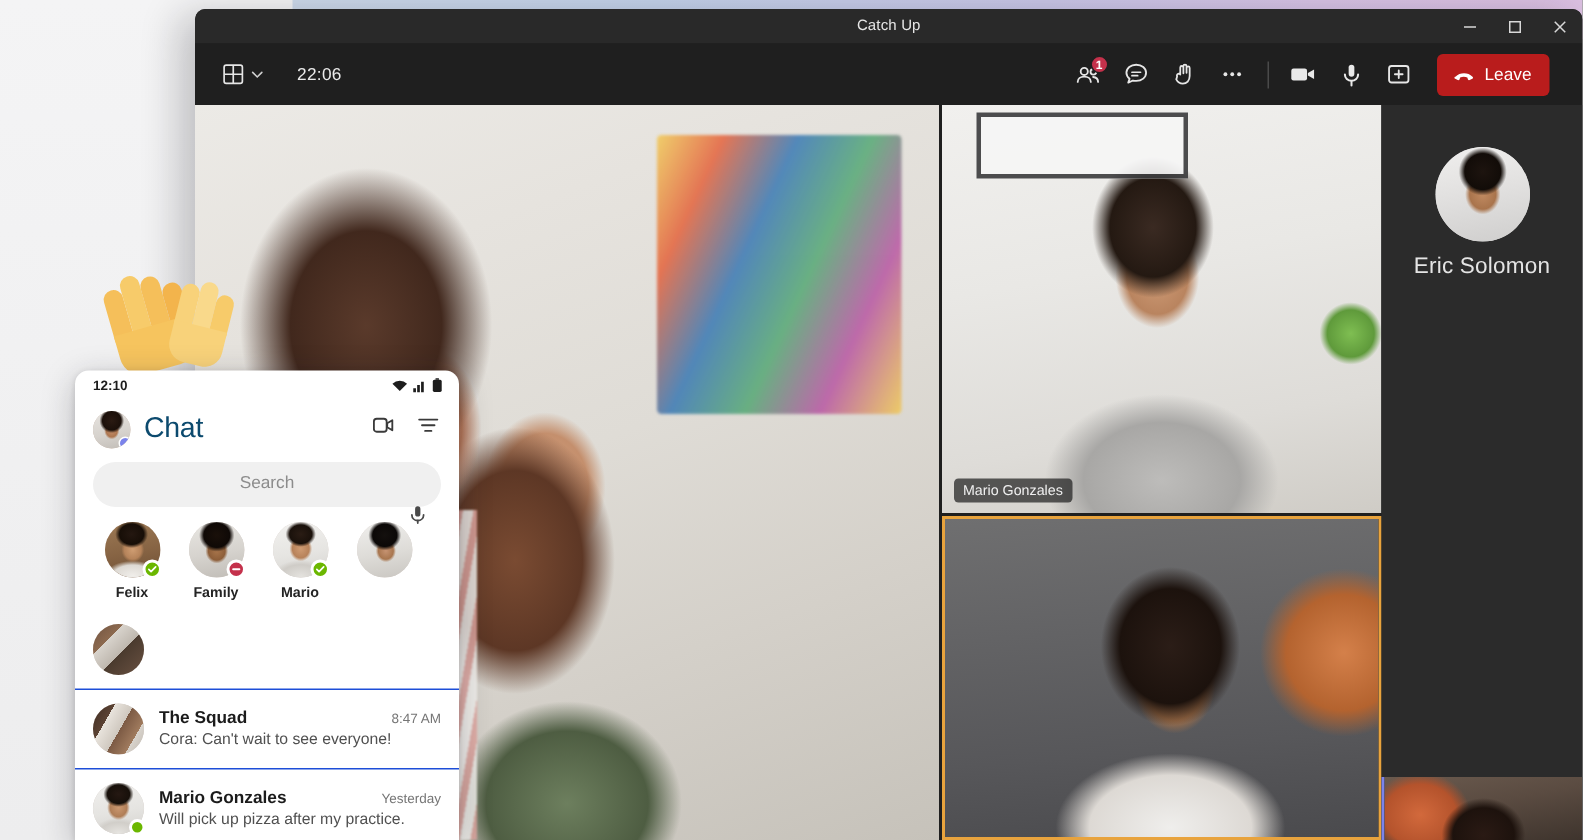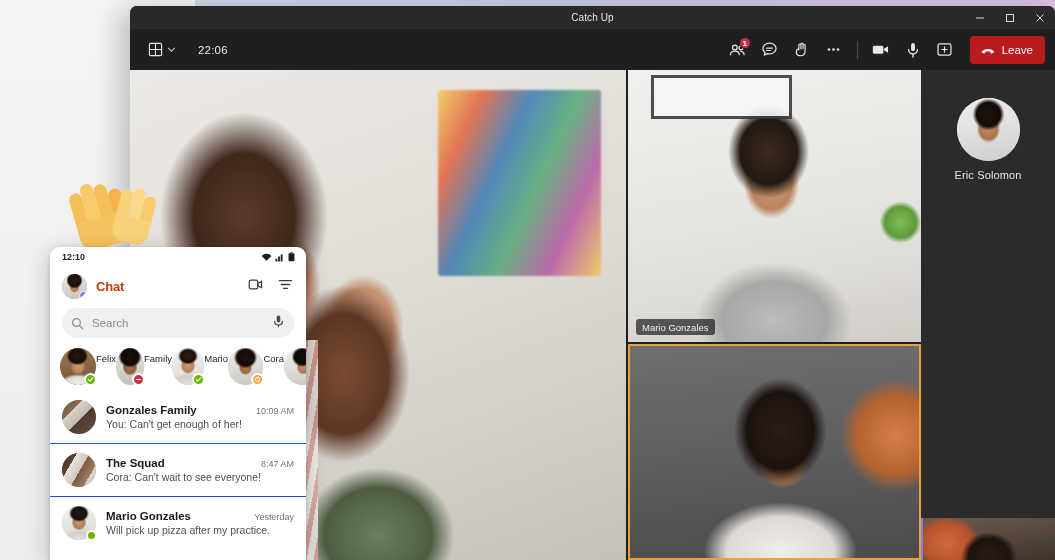--- a/index.html
+++ b/index.html
@@ -58,7 +58,7 @@
     height: 41px; width: 100%;
     background: #1f1f1f;
     display: flex; align-items: center;
-    padding: 0 10px 0 14px;
+    padding: 0 22px 0 14px;
     position: relative;
   }
   .tb-left { display: flex; align-items: center; gap: 6px; }

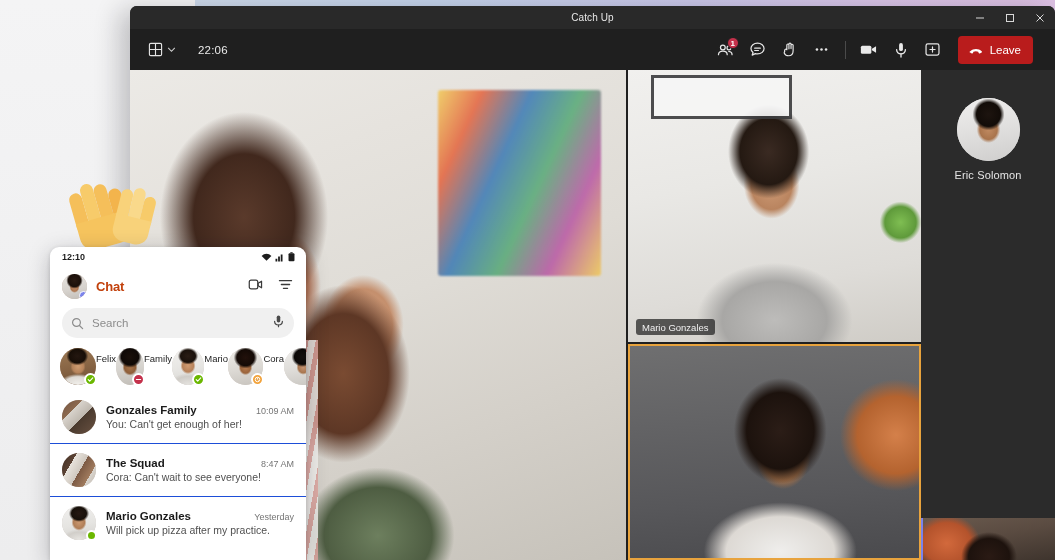--- a/index.html
+++ b/index.html
@@ -183,7 +183,7 @@
     box-shadow: 0 0 0 3px #7b83eb, 0 0 9px 3px rgba(123,131,235,.6);
   }
   .rail-name {
-    margin-top: 8px; color: #e4e4e4; font-size: 11px; text-align: center;
+    margin-top: 8px; color: #e4e4e4; font-size: 15px; text-align: center;
     letter-spacing: .15px;
   }
   #rail-partial {

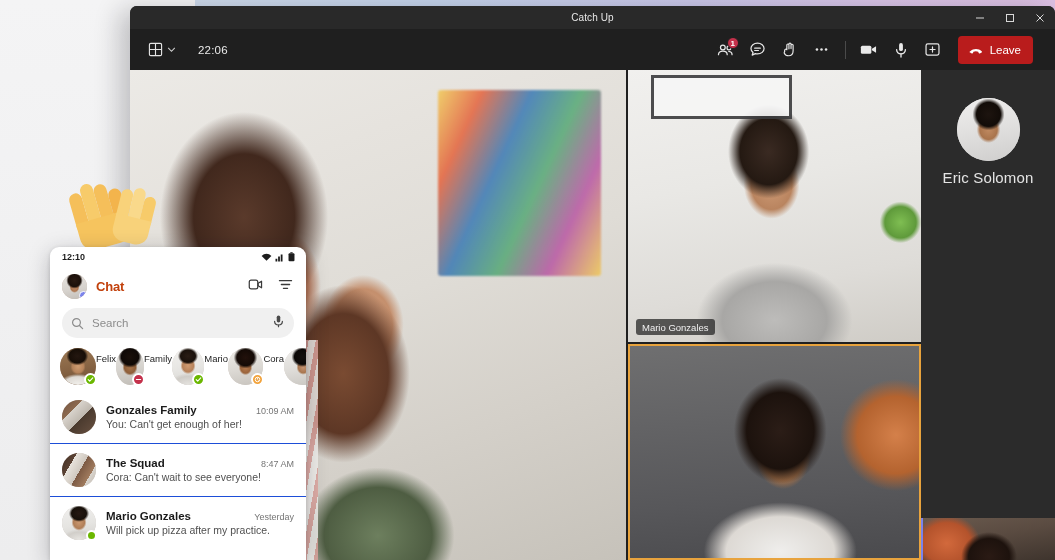--- a/index.html
+++ b/index.html
@@ -228,7 +228,7 @@
     width: 9px; height: 9px; border-radius: 50%;
     background: #7b83eb; border: 1.5px solid #fff;
   }
-  #phone-header .h-title { font-size: 13px; font-weight: bold; color: #c2410c; letter-spacing: -.2px; }
+  #phone-header .h-title { font-size: 19px; font-weight: normal; color: #0c4a6e; letter-spacing: -.2px; }
   #phone-header .h-actions { margin-left: auto; display: flex; align-items: center; gap: 13px; color: #3a3a3a; }
 
   #phone-search {

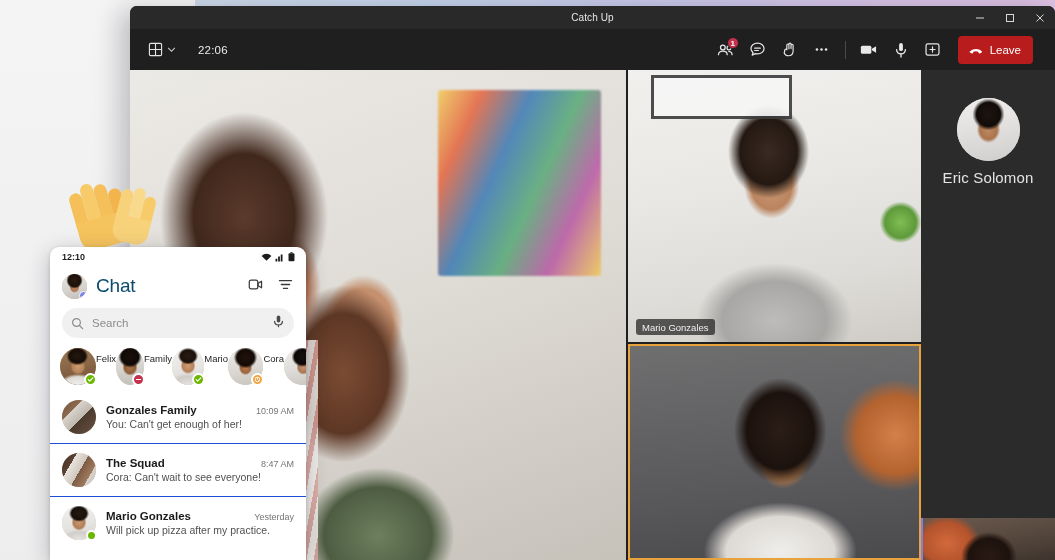--- a/index.html
+++ b/index.html
@@ -234,7 +234,7 @@
   #phone-search {
     margin: 2px 12px 0 12px; height: 30px;
     background: #f0f0f0; border-radius: 15px;
-    display: flex; align-items: center; padding: 0 9px; gap: 8px;
+    display: flex; align-items: center; padding: 0 9px; gap: 8px; flex-direction: column;
   }
   #phone-search .sq { font-size: 11.5px; color: #8c8c8c; flex: 1; }
   #phone-search .mic { margin-left: auto; }

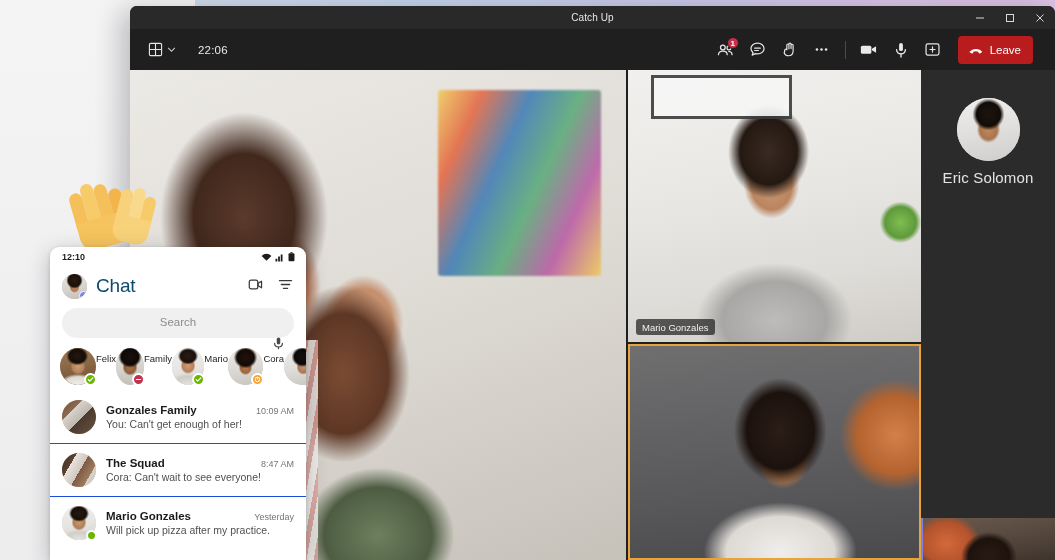--- a/index.html
+++ b/index.html
@@ -243,7 +243,7 @@
     display: flex; gap: 0px; padding: 10px 0 4px 10px; overflow: hidden;
   }
   .pp {
-    width: 56px; flex: 0 0 56px; display: flex; flex-direction: row; align-items: flex-start;
+    width: 56px; flex: 0 0 56px; display: flex; flex-direction: column; align-items: center; font-weight: bold;
   }
   .pp-av {
     width: 37px; height: 37px; border-radius: 50%; position: relative; overflow: visible;

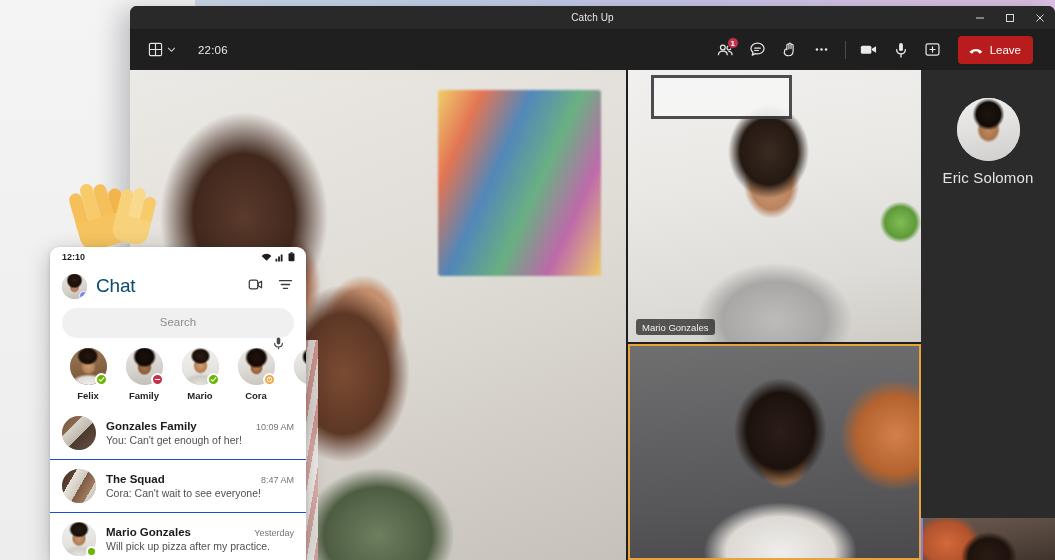--- a/index.html
+++ b/index.html
@@ -570,23 +570,6 @@
       <div class="pp-name">Mario</div>
     </div>
 
-    <div class="pp">
-      <div class="pp-av">
-        <div class="inner">
-            <div class="face" style="background:
-            radial-gradient(ellipse 14px 13px at 50% 26%, #22110b 0%, #140a06 62%, rgba(20,10,6,0) 84%),
-            radial-gradient(ellipse 8px 9px at 50% 53%, #b57a4f 0%, #9b643b 62%, rgba(155,100,59,0) 84%),
-            linear-gradient(170deg,#efede9 0%,#dcd9d4 55%,#c7c3bd 100%);"></div>
-          </div>
-        <span class="pp-pres" style="background:#f2a33c">
-          <svg width="7" height="7" viewBox="0 0 8 8">
-              <circle cx="4" cy="4" r="2.6" fill="none" stroke="#fff" stroke-width="1.1"></circle>
-              <path d="M4 2.4V4l1.1.8" stroke="#fff" stroke-width="1" stroke-linecap="round"></path>
-            </svg>
-        </span>
-      </div>
-      <div class="pp-name">Cora</div>
-    </div>
 
     <div class="pp">
       <div class="pp-av">

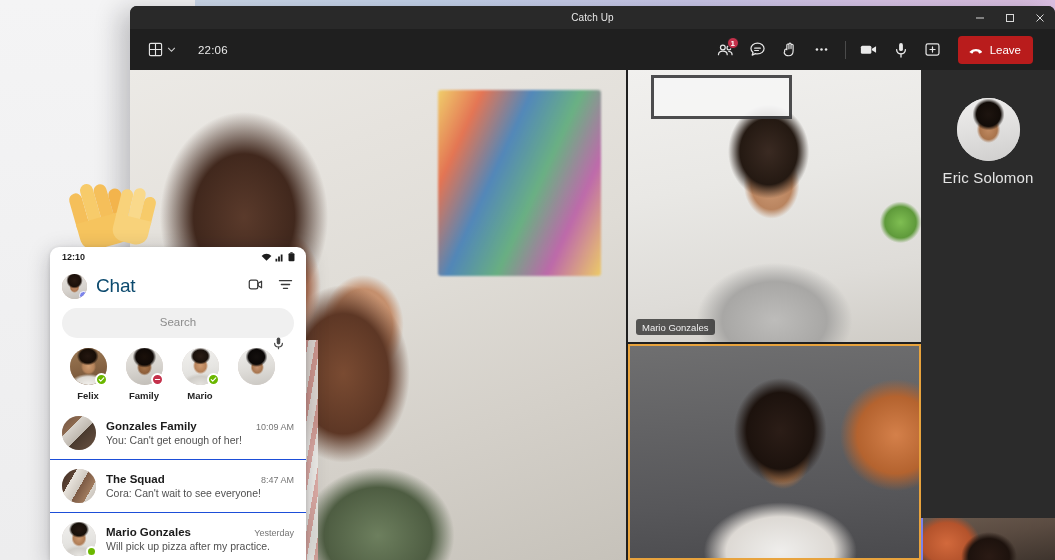--- a/index.html
+++ b/index.html
@@ -593,13 +593,6 @@
             linear-gradient(135deg,#6f5240 0%,#8d6a4f 30%,#d8d3cc 30%,#bfb8af 55%,#4a3a2e 55%,#6a5242 100%);"></div>
           </div>
       </div>
-      <div class="cr-body">
-        <div class="cr-top">
-          <span class="cr-title">Gonzales Family</span>
-          <span class="cr-time">10:09 AM</span>
-        </div>
-        <div class="cr-prev">You: Can't get enough of her!</div>
-      </div>
     </div>
 
     <div class="chat-row">

